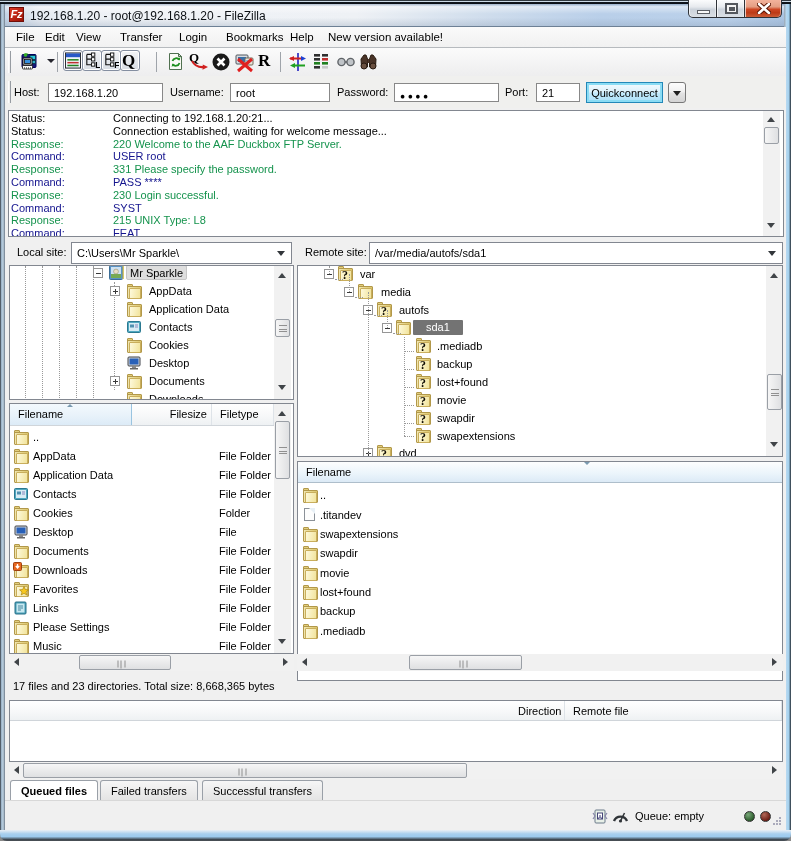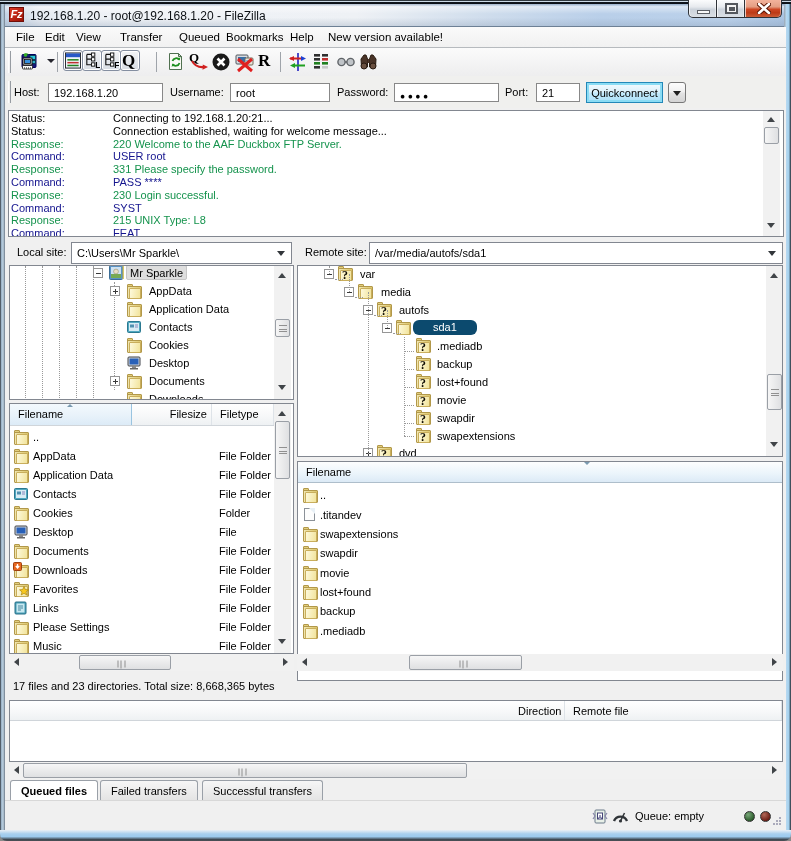--- a/index.html
+++ b/index.html
@@ -125,7 +125,7 @@
         <span style="left:40px">Edit</span>
         <span style="left:71px">View</span>
       <span style="left:115px">Transfer</span>
-        <span style="left:174px">Queued</span>
+        <span style="left:174px">Login</span>
         <span style="left:221px">Bookmarks</span>
       <span style="left:285px">Help</span>
         <span style="left:323px">New version available!</span>

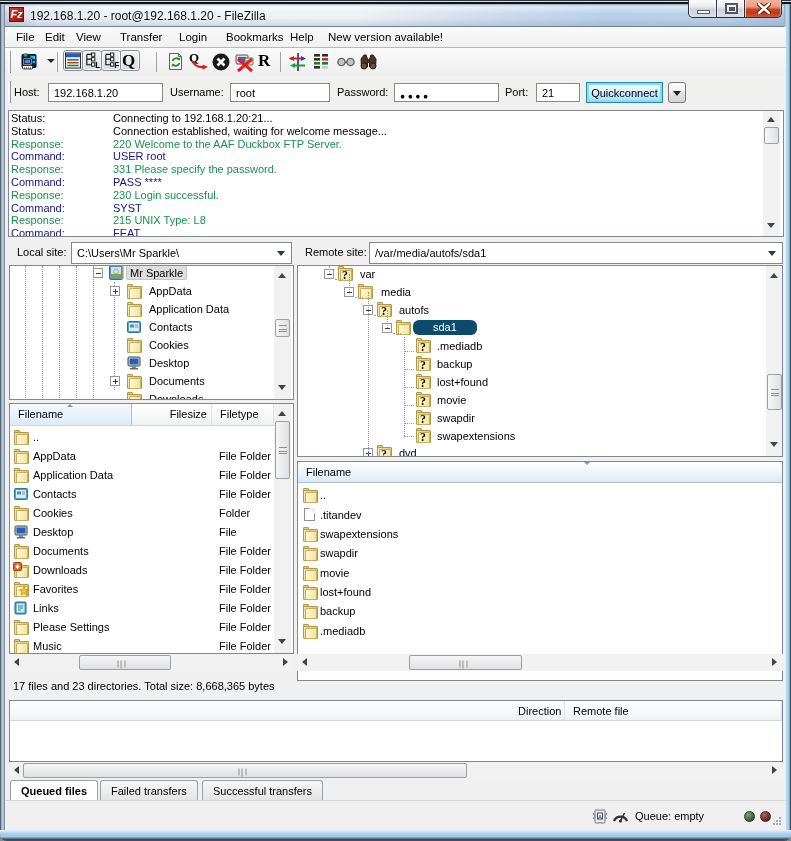--- a/index.html
+++ b/index.html
@@ -73,7 +73,7 @@
 .trow { position:absolute; height:18px; line-height:18px; white-space:nowrap; font-size:11px; }
 .lrow { position:absolute; height:19px; line-height:19px; white-space:nowrap; font-size:11px; }
 .sel-g { background:#dedede; border:1px solid #c6c6c6; border-radius:2px; }
-.sel-b { background:#0c4a6e; color:#fff; border-radius:6px; padding:0 20px; }
+.sel-b { background:#737373; color:#fff; border-radius:1px; padding:0 13px; }
 
 .exp { position:absolute; width:10px; height:10px; border:1px solid #969696; background:#fff; }
 .exp:before { content:""; position:absolute; left:1.5px; top:3.5px; width:5px; height:1px; background:#3a3a3a; }

